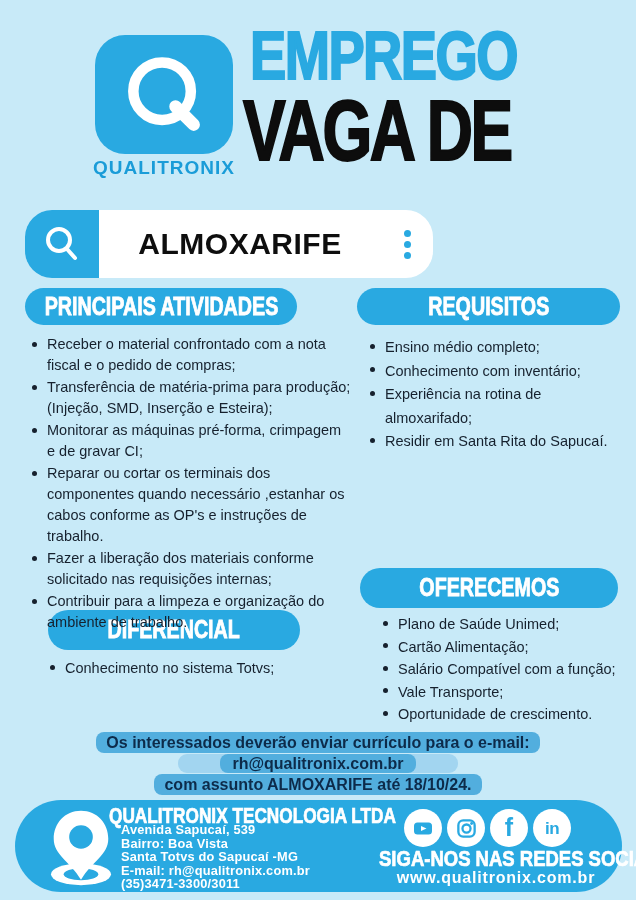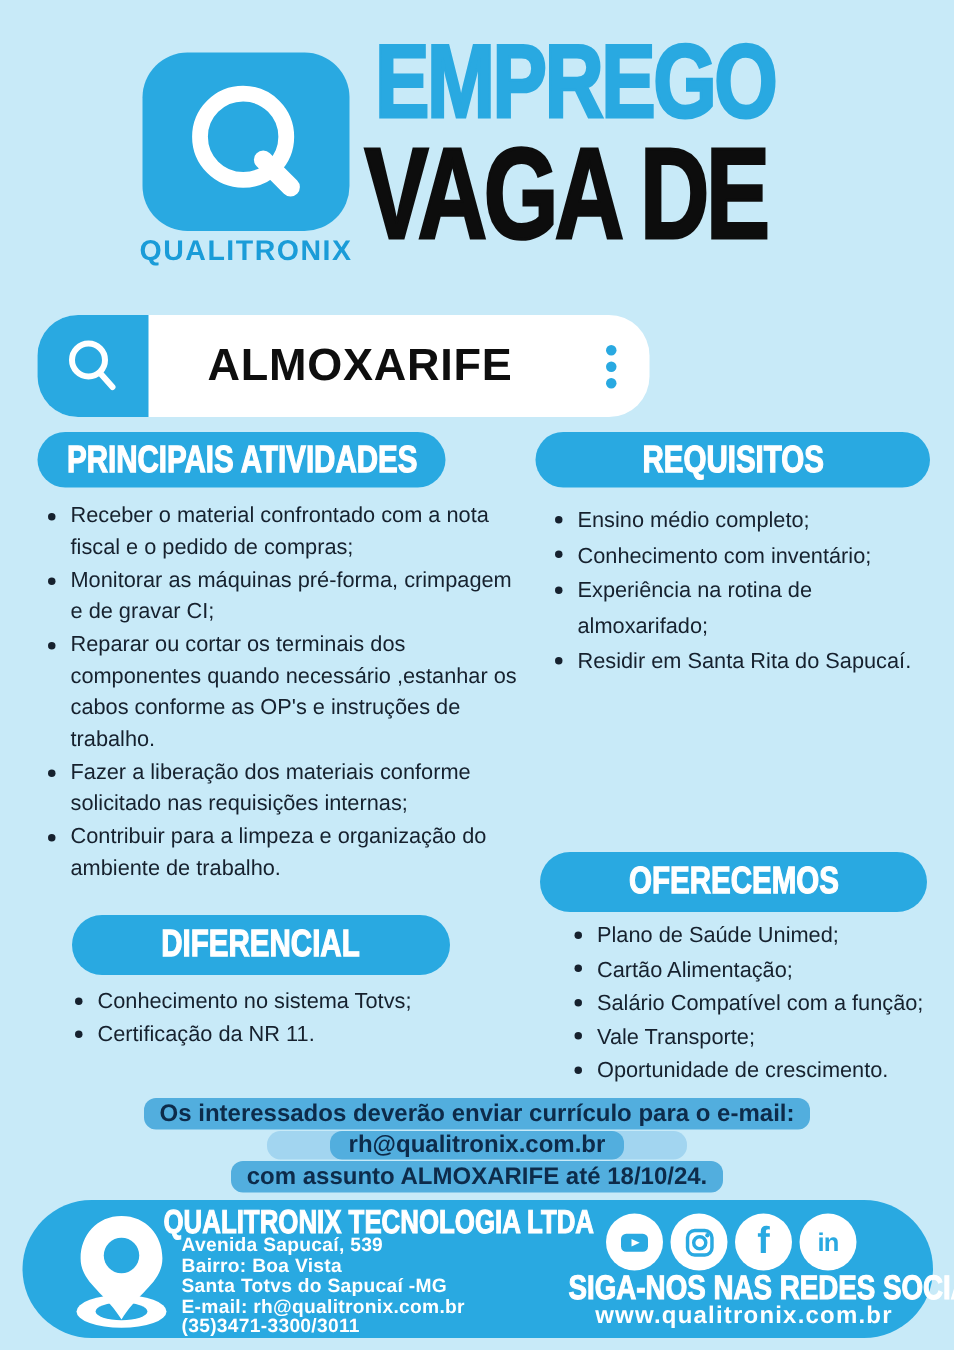--- a/index.html
+++ b/index.html
@@ -177,6 +177,7 @@
 
   <ul class="blist list-atividades">
     <li>Receber o material confrontado com a nota fiscal e o pedido de compras;</li>
+    <li>Transferência de matéria-prima para produção; (Injeção, SMD, Inserção e Esteira);</li>
     <li>Monitorar as máquinas pré-forma, crimpagem e de gravar CI;</li>
     <li>Reparar ou cortar os terminais dos componentes quando necessário ,estanhar os cabos conforme as OP's e instruções de trabalho.</li>
     <li>Fazer a liberação dos materiais conforme solicitado nas requisições internas;</li>

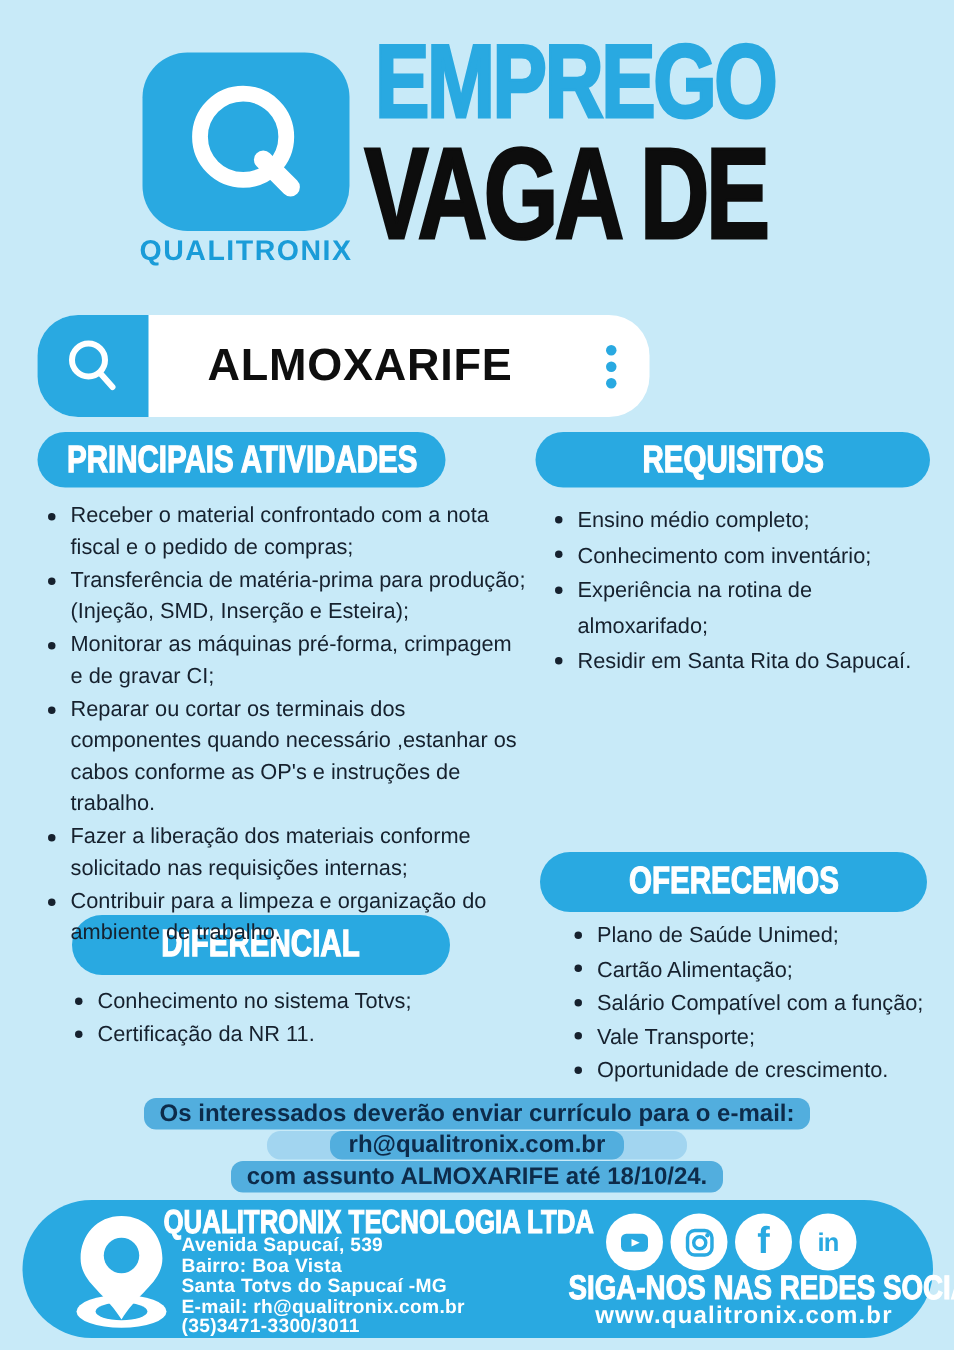--- a/index.html
+++ b/index.html
@@ -201,7 +201,6 @@
 
   <ul class="blist list-diferencial">
     <li>Conhecimento no sistema Totvs;</li>
-    <li>Certificação da NR 11.</li>
   </ul>
 
   <div class="apply">

